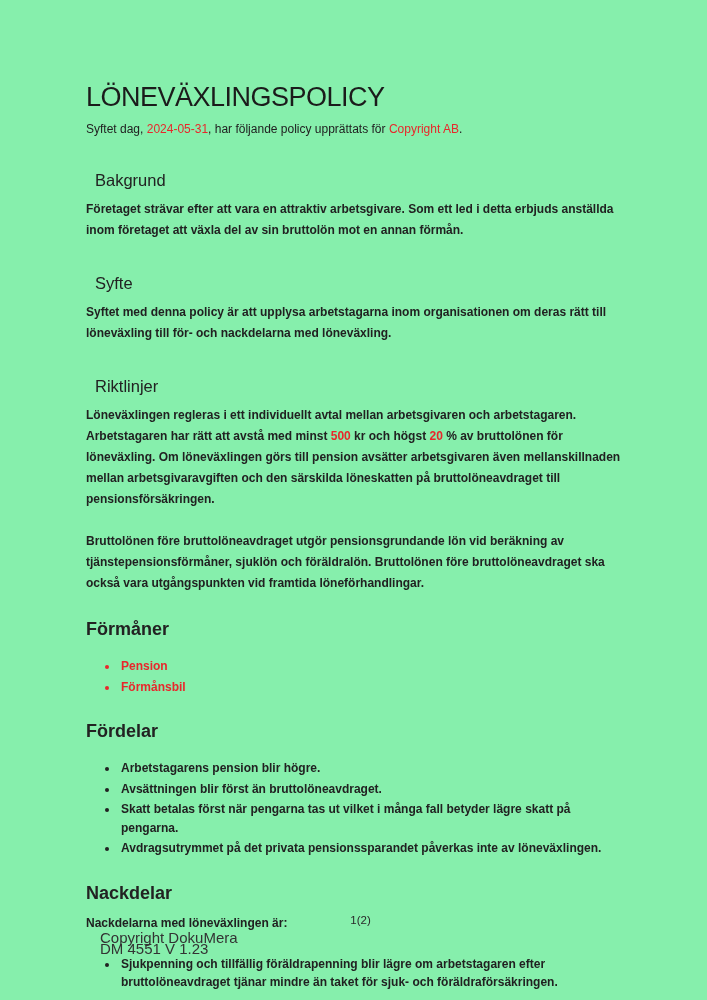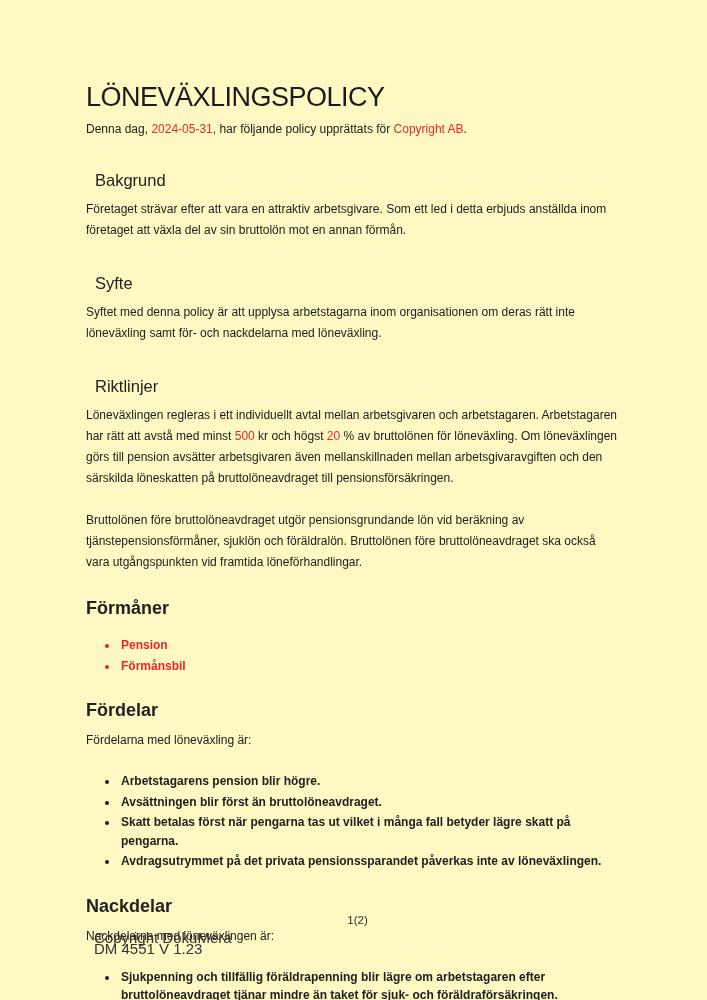--- a/index.html
+++ b/index.html
@@ -8,7 +8,7 @@
     width: 707px;
     height: 1000px;
     margin: 0 auto;
-    background: #fef9c3;
+    background: #86efac;
     font-family: "Liberation Sans", sans-serif;
     color: var(--text, #212121);
     overflow: hidden;

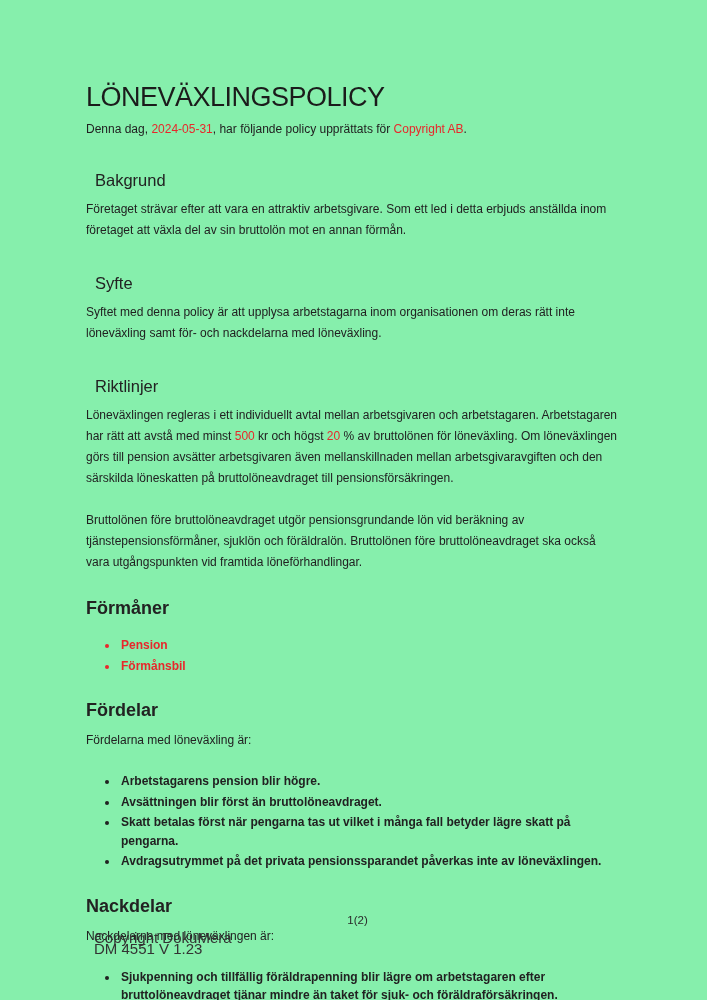--- a/index.html
+++ b/index.html
@@ -80,7 +80,7 @@
 <div class="page">
   <div class="content">
     <h1 class="doc-title">LÖNEVÄXLINGSPOLICY</h1>
-    <p class="intro"><span>Denna dag, </span><span class="red">2024-05-31</span><span>, har följande policy upprättats för </span><span class="red">Copyright AB</span><span>.</span></p>
+    <p class="intro"><span>Syftet dag, </span><span class="red">2024-05-31</span><span>, har följande policy upprättats för </span><span class="red">Copyright AB</span><span>.</span></p>
 
     <main id="sections">
         <section>

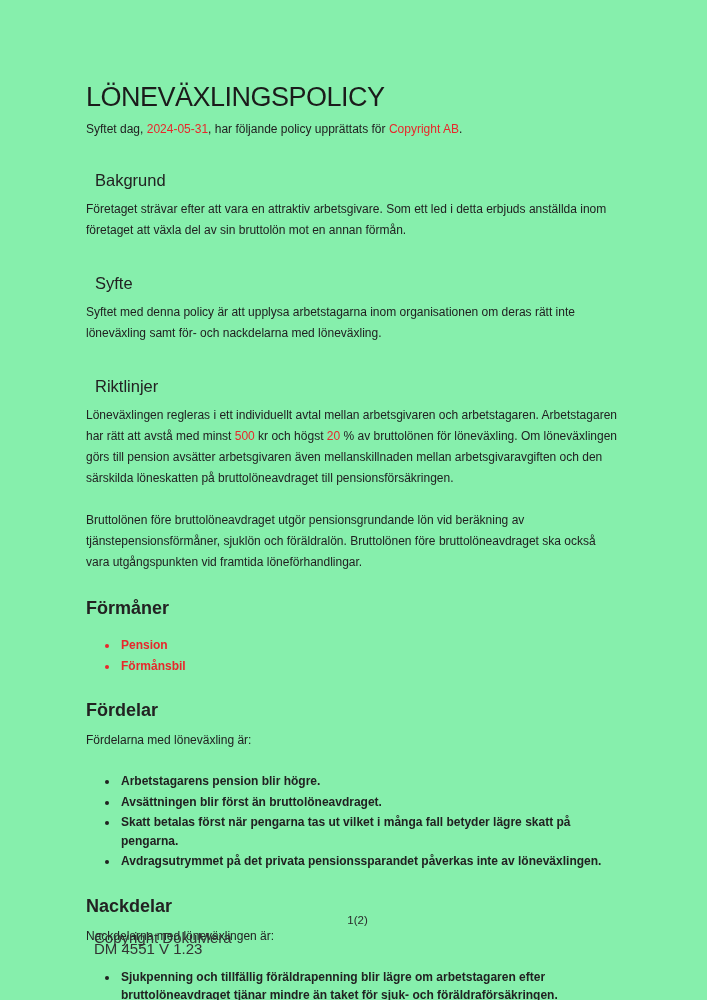--- a/index.html
+++ b/index.html
@@ -38,6 +38,7 @@
     margin: 8px 0 21px 0;
     font-size: 12px;
     line-height: 21px;
+    font-weight: bold;
   }
   .sub-h3 {
     margin: 25px 0 9px 0;

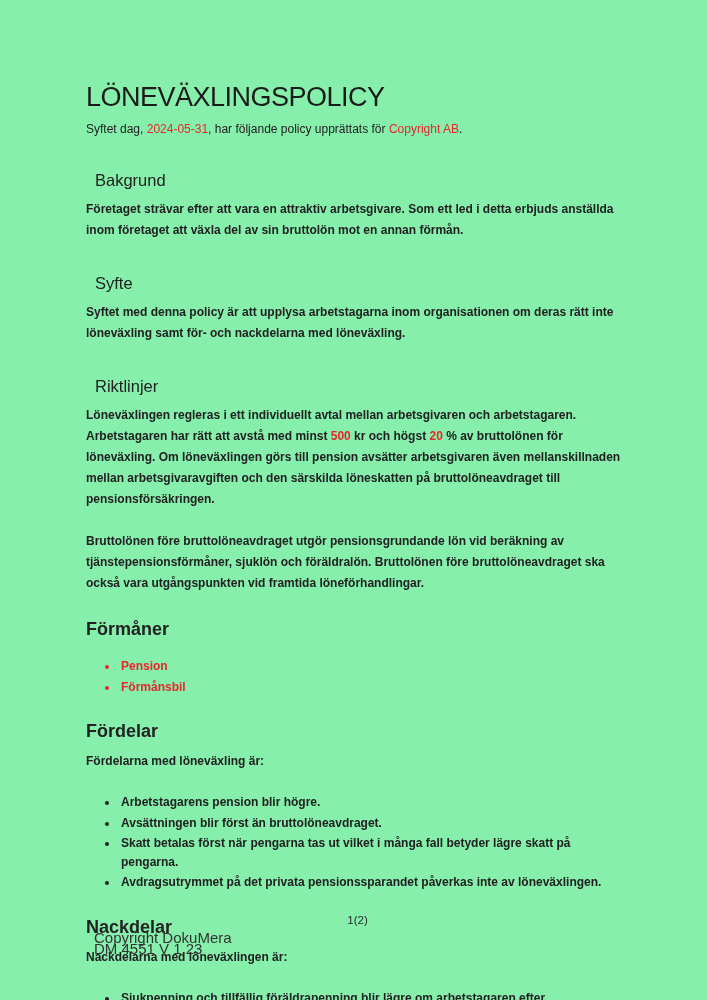--- a/index.html
+++ b/index.html
@@ -90,7 +90,7 @@
         </section>
         <section>
           <h2>Syfte</h2>
-          <p class="body-p"><span>Syftet med denna policy är att upplysa arbetstagarna inom organisationen om deras rätt inte löneväxling samt för- och nackdelarna med löneväxling.</span></p>
+          <p class="body-p"><span>Syftet med denna policy är att upplysa arbetstagarna inom organisationen om deras rätt till löneväxling till för- och nackdelarna med löneväxling.</span></p>
         </section>
         <section>
           <h2>Riktlinjer</h2>

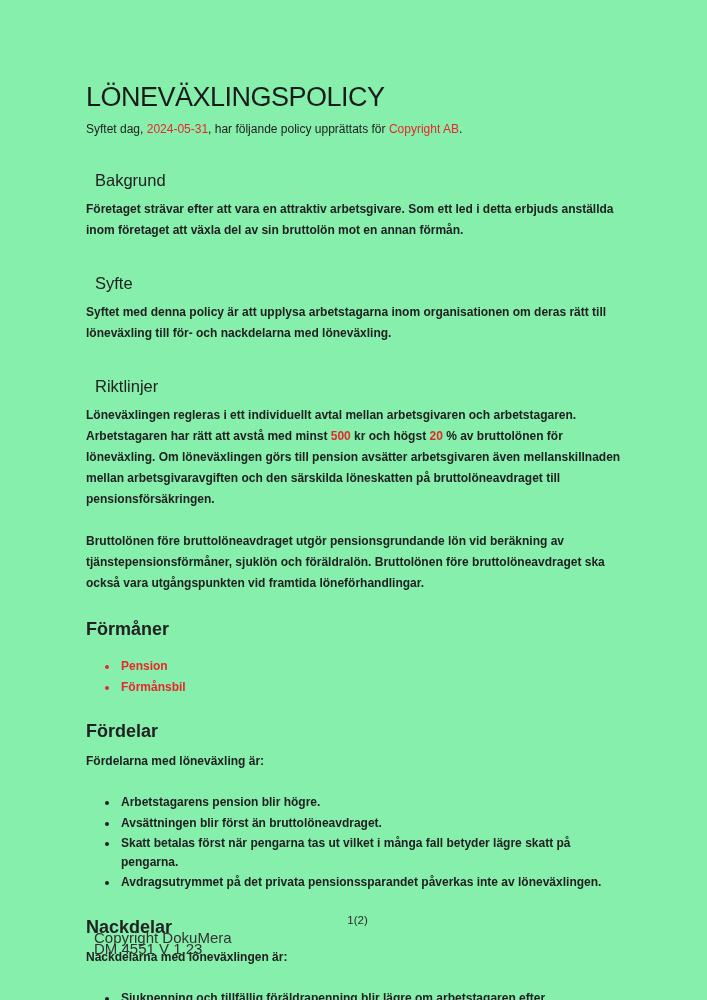--- a/index.html
+++ b/index.html
@@ -102,7 +102,6 @@
             <li class="red-item"><span class="red">Förmånsbil</span></li>
           </ul>
           <h3 class="sub-h3">Fördelar</h3>
-          <p class="body-p"><span>Fördelarna med löneväxling är:</span></p>
           <ul class="bullets">
             <li><span>Arbetstagarens pension blir högre.</span></li>
             <li><span>Avsättningen blir först än bruttolöneavdraget.</span></li>

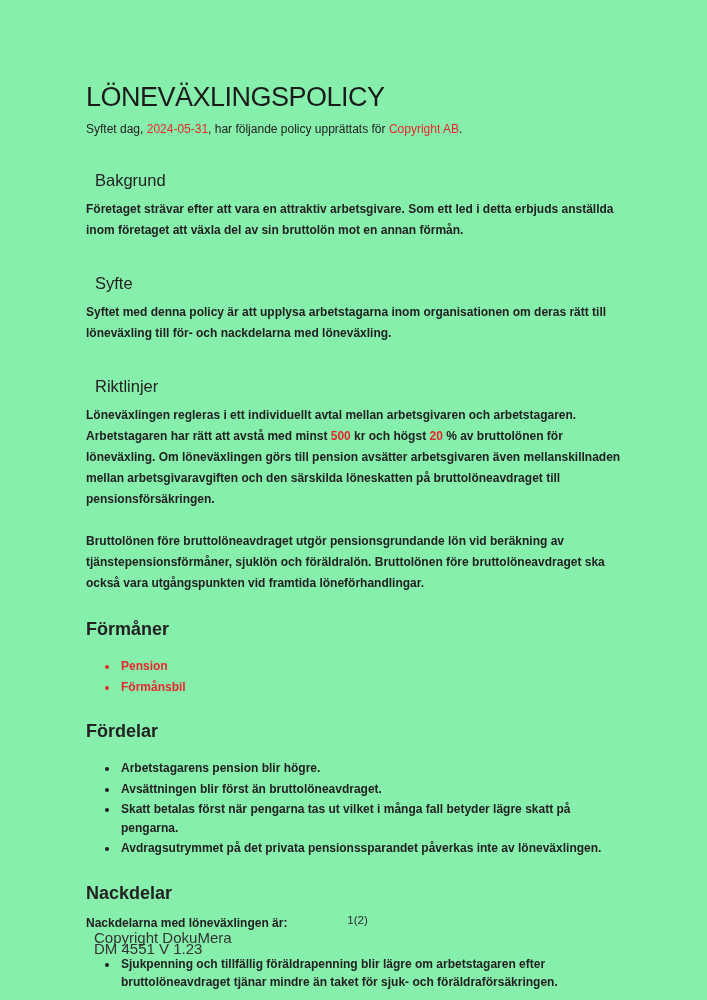--- a/index.html
+++ b/index.html
@@ -59,7 +59,7 @@
 
   .footer {
     position: absolute;
-    left: 94px;
+    left: 100px;
     right: 86px;
     top: 914px;
   }

